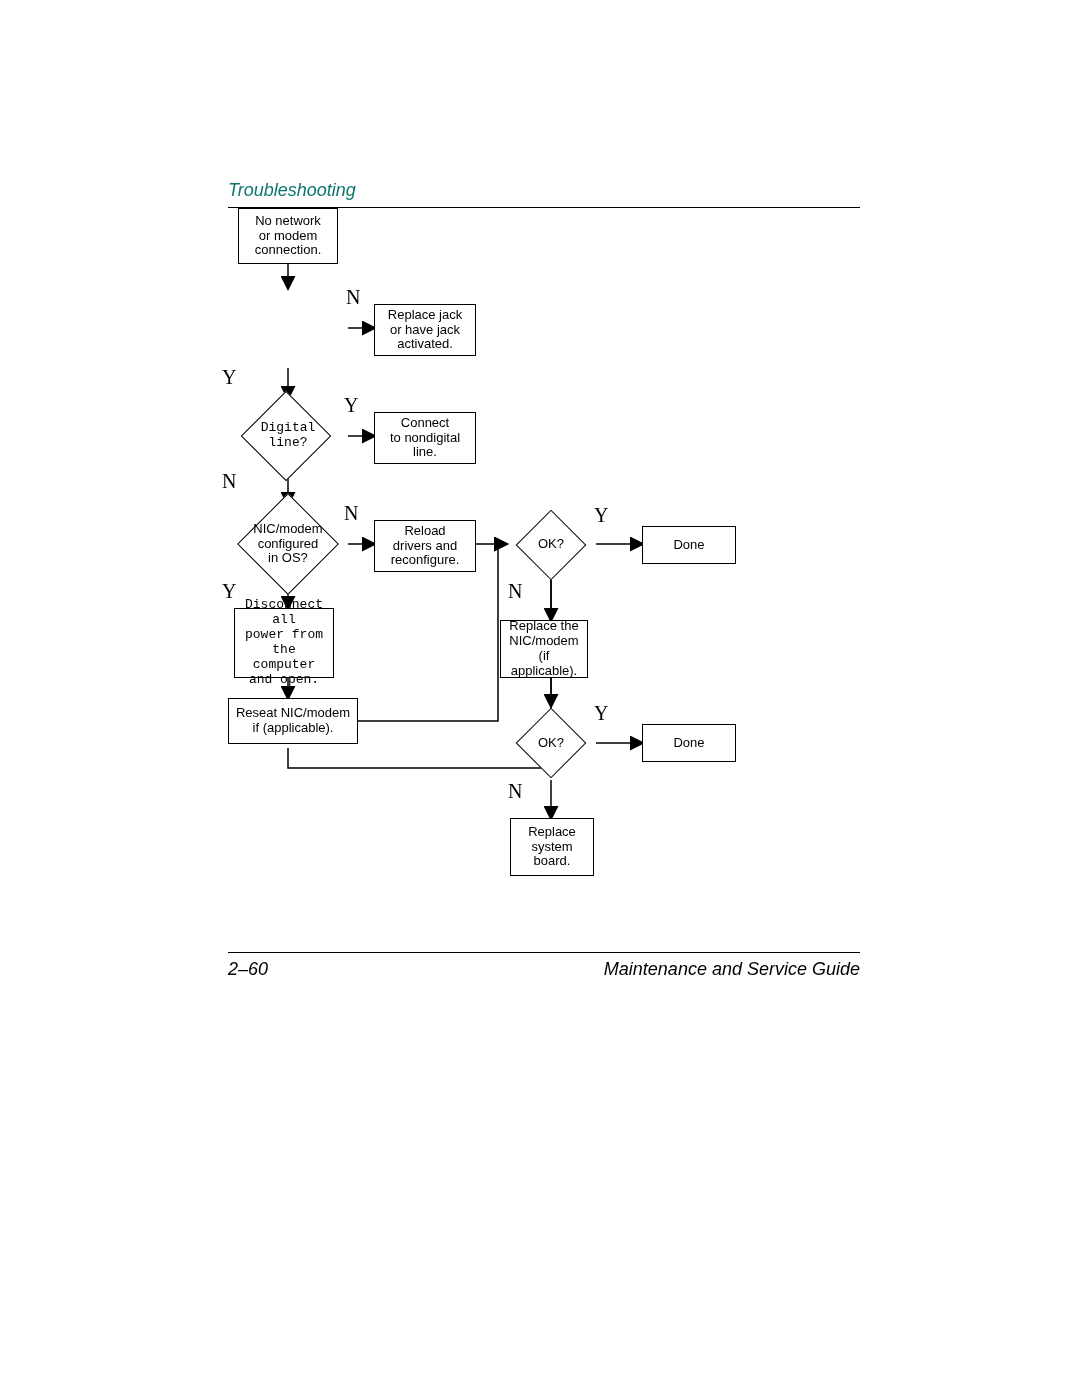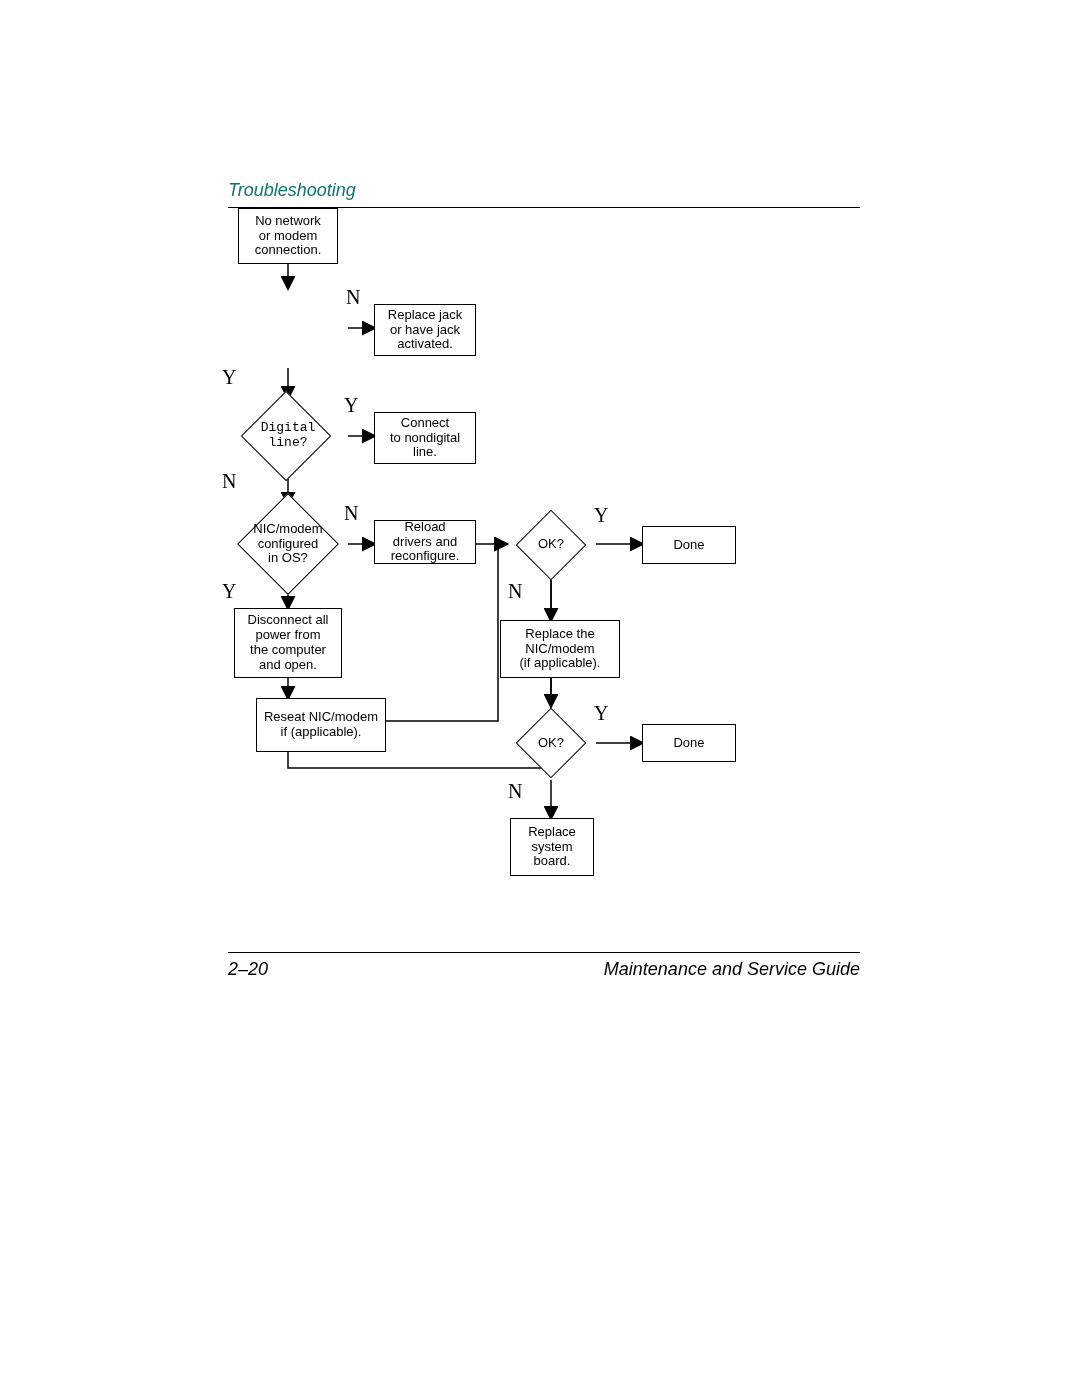--- a/index.html
+++ b/index.html
@@ -171,7 +171,7 @@
     <span class="yn" style="left:116px; top:294px;">N</span>
     <span class="yn" style="left:-6px; top:372px;">Y</span>
 
-    <div class="rect" style="left:146px; top:312px; width:102px; height:44px;">Reload<br>drivers and<br>reconfigure.</div>
+    <div class="rect" style="left:146px; top:312px; width:102px; height:52px;">Reload<br>drivers and<br>reconfigure.</div>
 
     <div class="diamond-wrap" style="left:278px; top:300px; width:90px; height:72px;">
       <div class="diamond" style="left:20px; top:12px; width:50px; height:50px;"></div>

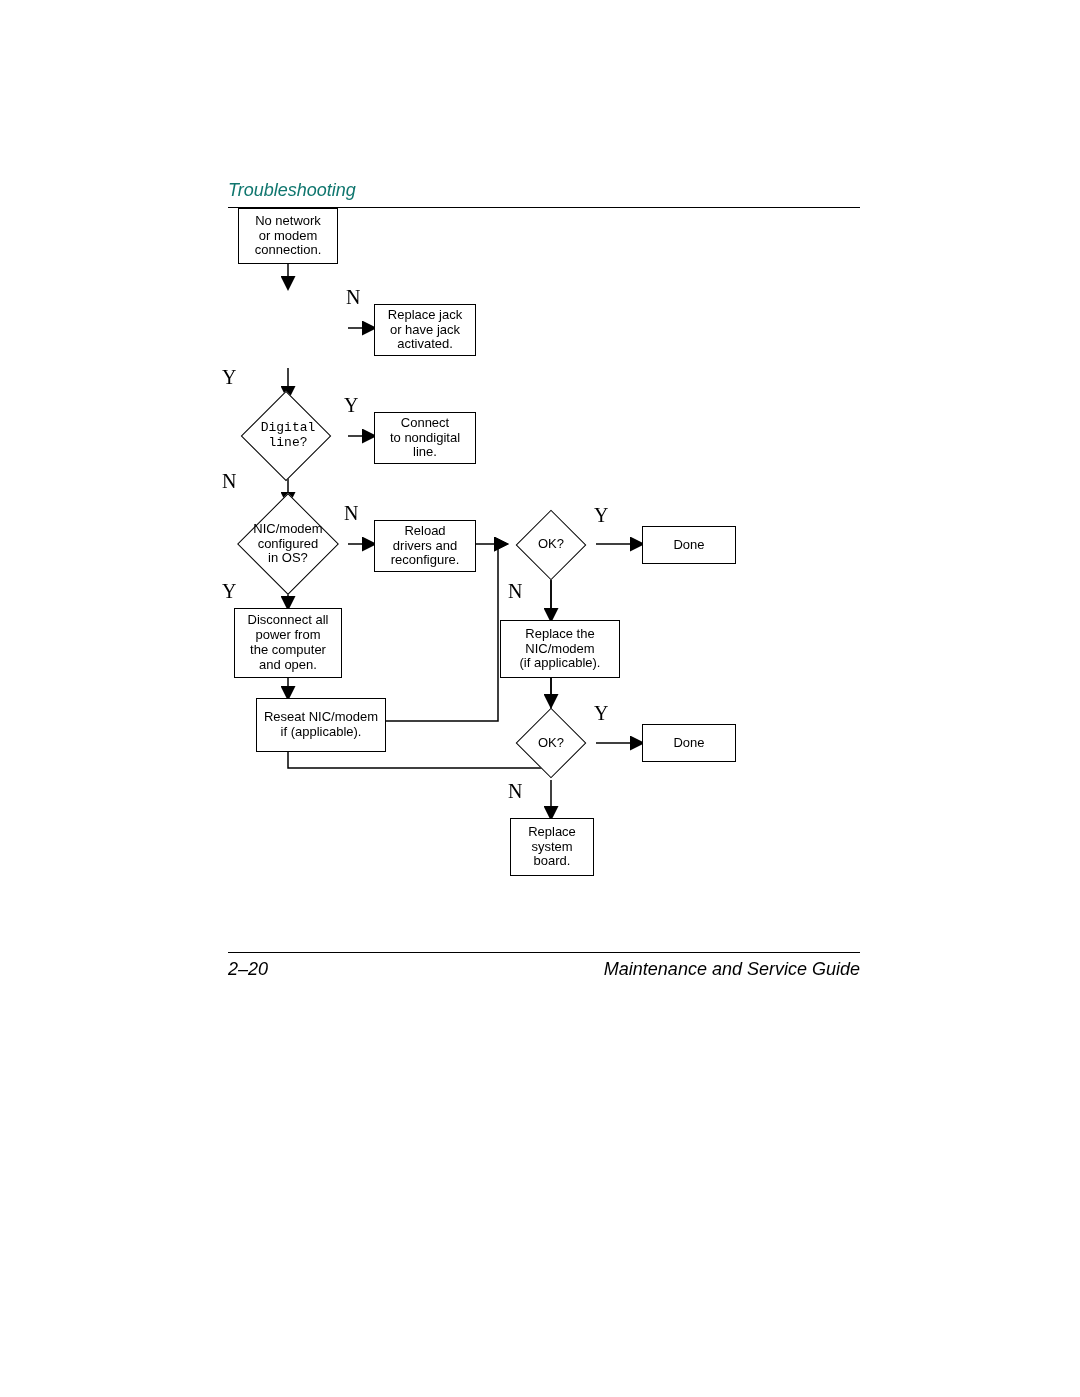--- a/index.html
+++ b/index.html
@@ -182,7 +182,7 @@
 
     <div class="rect" style="left:414px; top:318px; width:94px; height:38px;">Done</div>
 
-    <div class="rect" style="left:6px; top:400px; width:108px; height:70px;">Disconnect all<br>power from<br>the computer<br>and open.</div>
+    <div class="rect" style="left:6px; top:400px; width:100px; height:70px;font-family:Liberation Mono, monospace;">Disconnect all<br>power from<br>the computer<br>and open.</div>
 
     <div class="rect" style="left:0px; top:490px; width:130px; height:54px;margin-left:28px;">Reseat NIC/modem<br>if (applicable).</div>
 

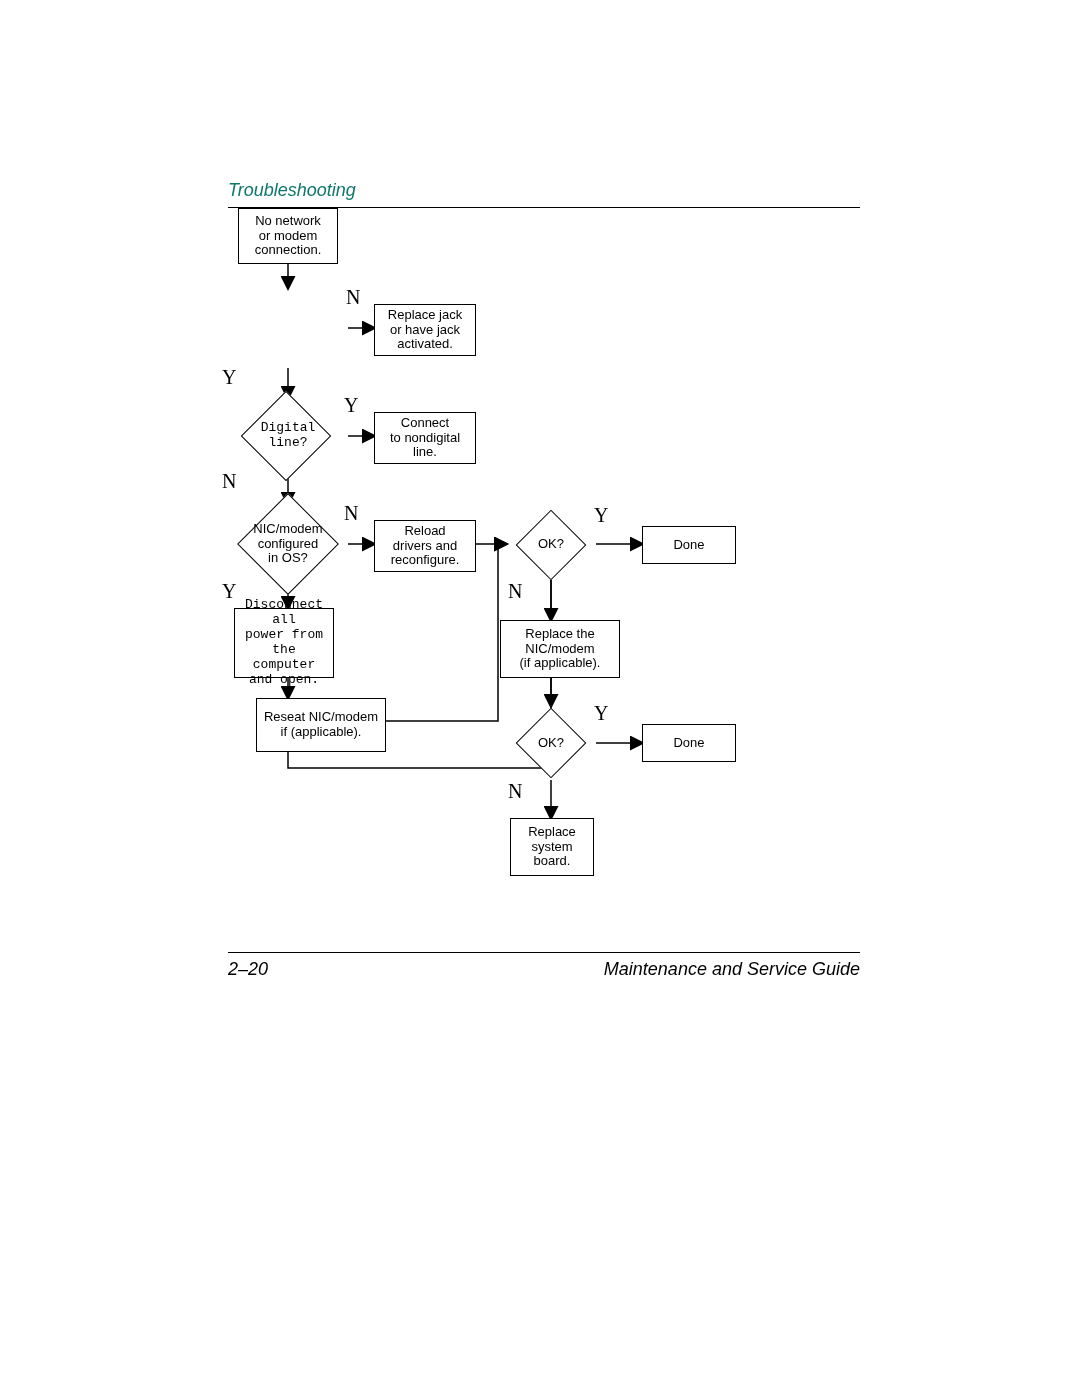--- a/index.html
+++ b/index.html
@@ -186,7 +186,7 @@
 
     <div class="rect" style="left:0px; top:490px; width:130px; height:54px;margin-left:28px;">Reseat NIC/modem<br>if (applicable).</div>
 
-    <div class="rect" style="left:272px; top:412px; width:120px; height:58px;">Replace the<br>NIC/modem<br>(if applicable).</div>
+    <div class="rect" style="left:272px; top:412px; width:88px; height:58px;">Replace the<br>NIC/modem<br>(if applicable).</div>
 
     <div class="diamond-wrap" style="left:278px; top:498px; width:90px; height:74px;">
       <div class="diamond" style="left:20px; top:12px; width:50px; height:50px;"></div>

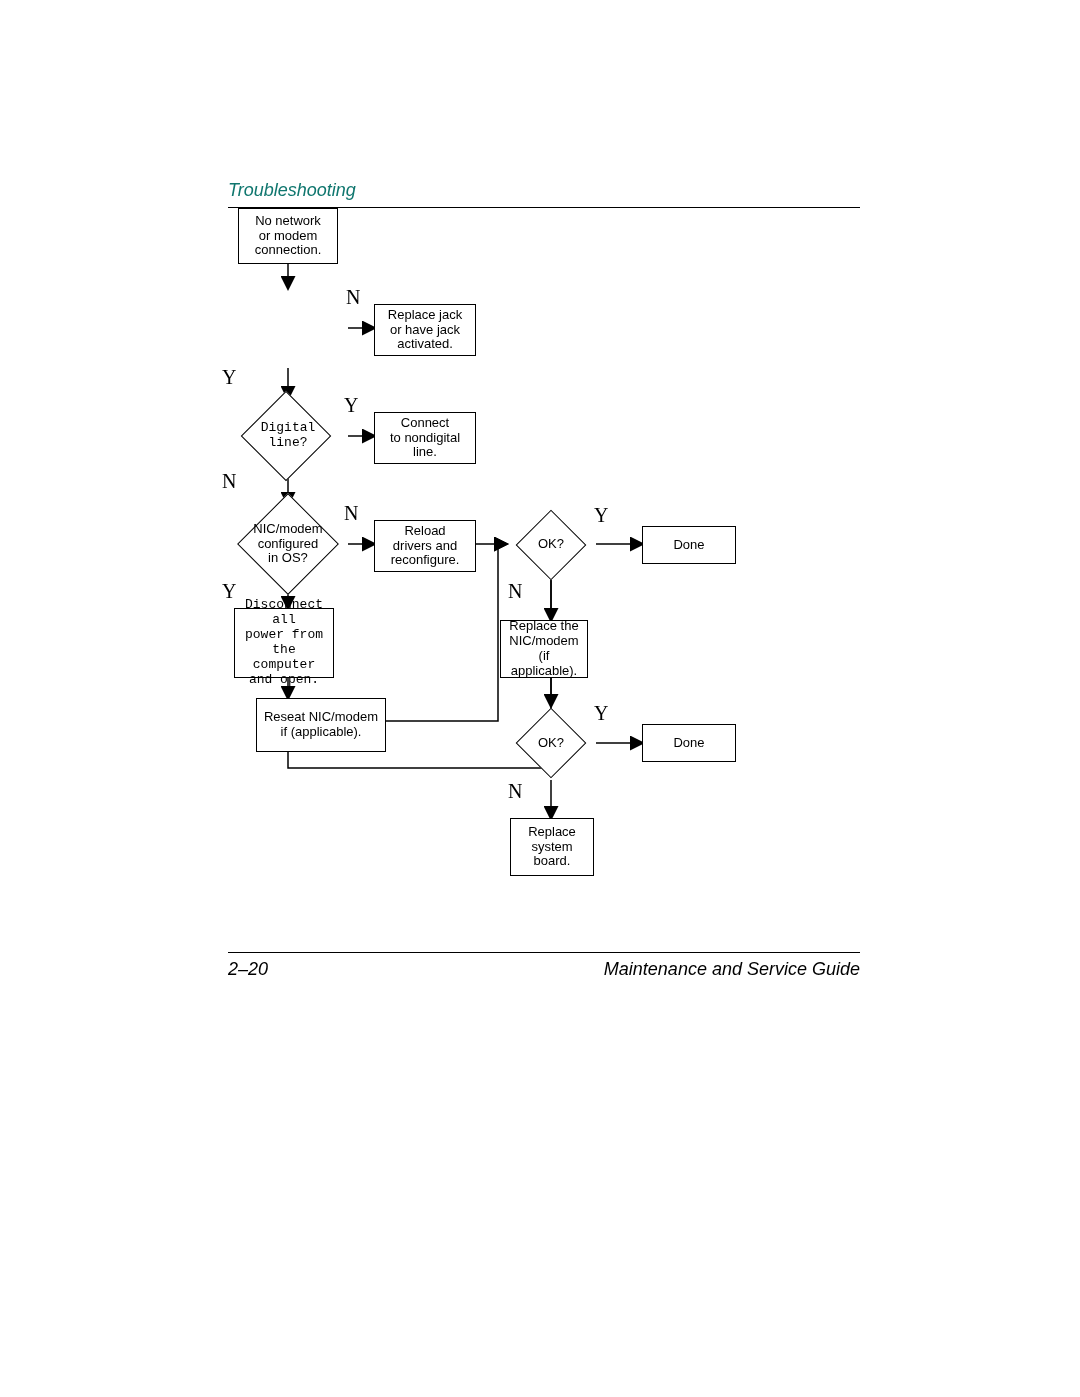--- a/index.html
+++ b/index.html
@@ -184,7 +184,7 @@
 
     <div class="rect" style="left:6px; top:400px; width:100px; height:70px;font-family:Liberation Mono, monospace;">Disconnect all<br>power from<br>the computer<br>and open.</div>
 
-    <div class="rect" style="left:0px; top:490px; width:130px; height:54px;margin-left:28px;">Reseat NIC/modem<br>if (applicable).</div>
+    <div class="rect" style="left:0px; top:490px; width:130px; height:46px;">Reseat NIC/modem<br>if (applicable).</div>
 
     <div class="rect" style="left:272px; top:412px; width:88px; height:58px;">Replace the<br>NIC/modem<br>(if applicable).</div>
 

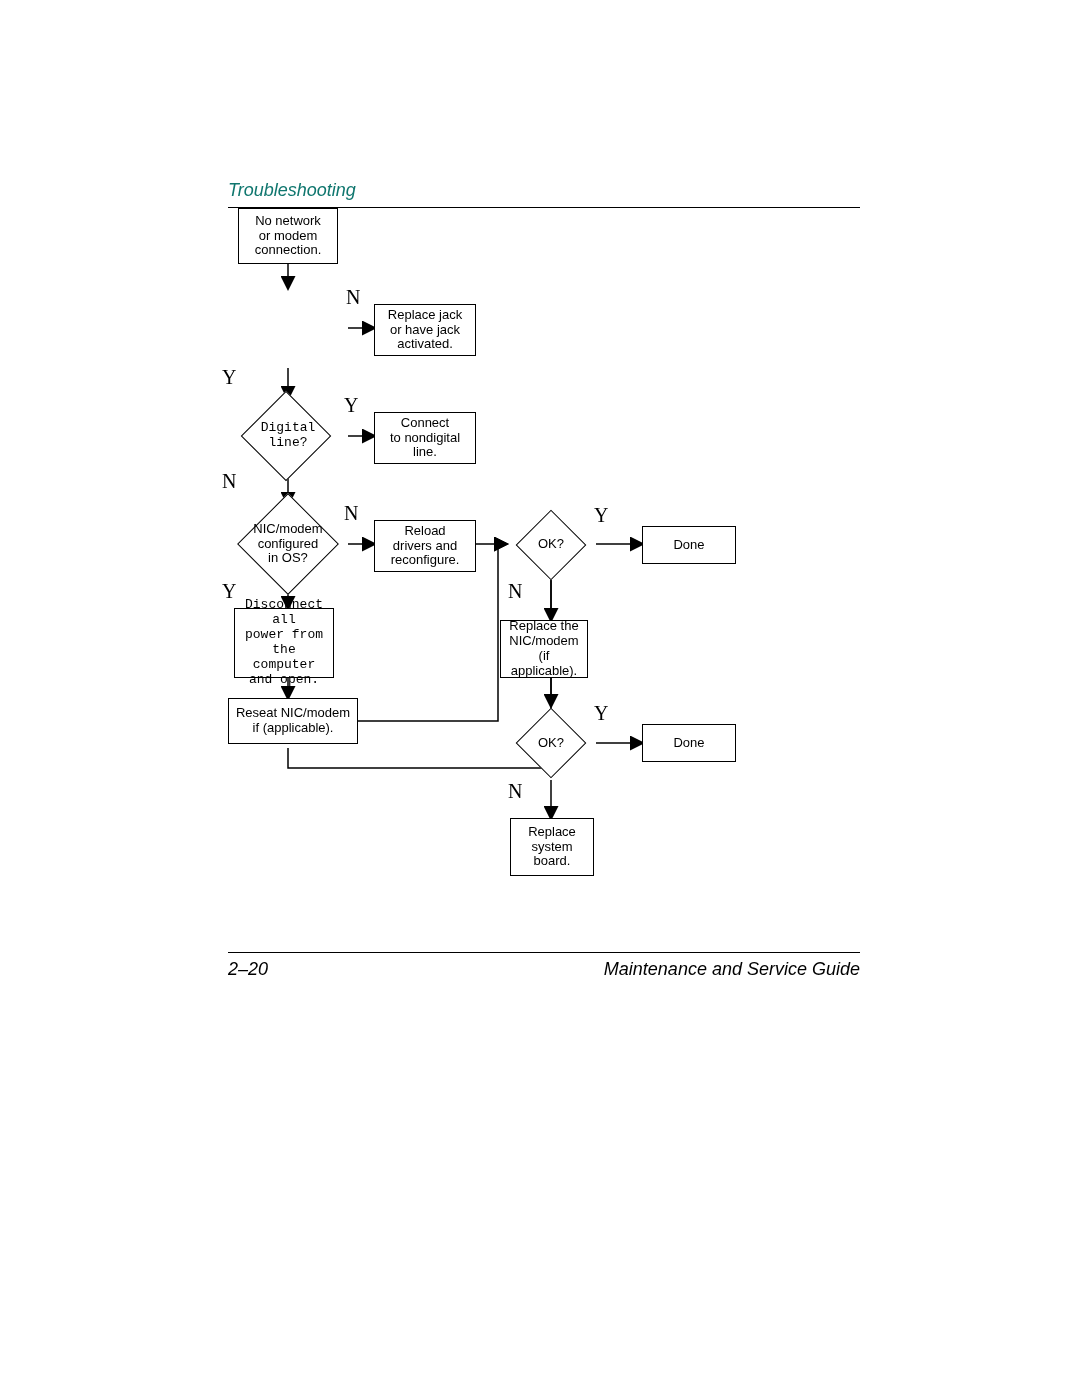--- a/index.html
+++ b/index.html
@@ -203,7 +203,7 @@
 
   <hr class="hr-bottom" style="margin-top:24px;">
   <div class="footer-row">
-    <span>2–20</span>
+    <span>2–60</span>
     <span>Maintenance and Service Guide</span>
   </div>
 </div>

